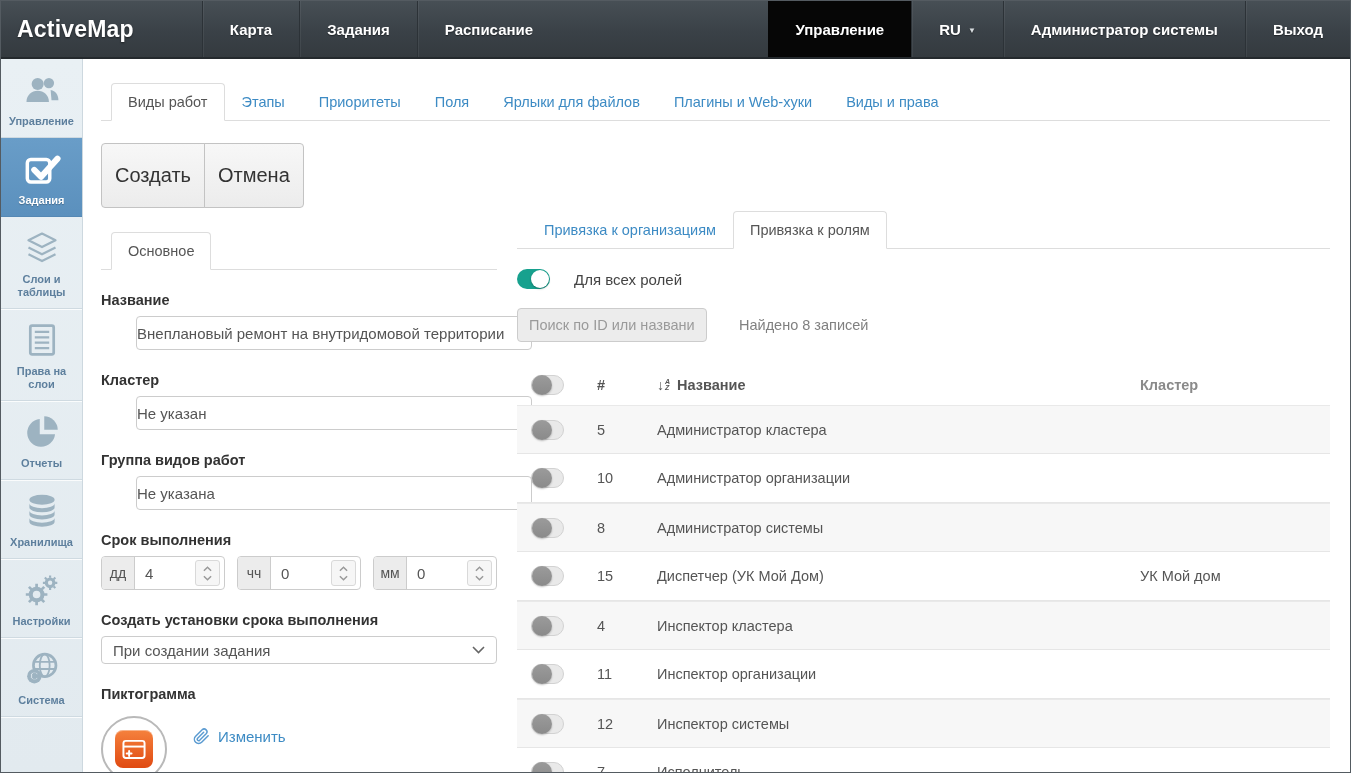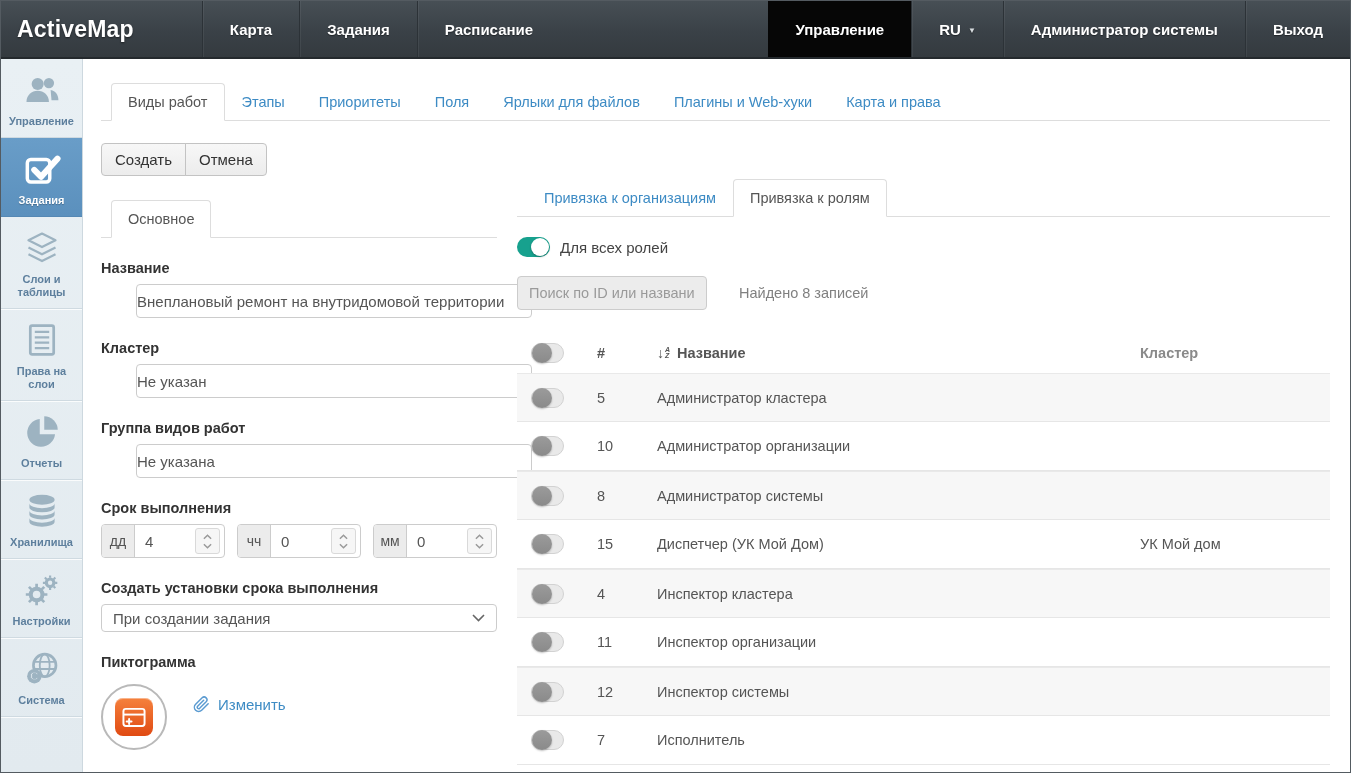--- a/index.html
+++ b/index.html
@@ -231,7 +231,7 @@
           <div class="tab">Поля</div>
           <div class="tab">Ярлыки для файлов</div>
           <div class="tab">Плагины и Web-хуки</div>
-          <div class="tab">Карта и права</div>
+          <div class="tab">Виды и права</div>
         </div>
 
       <div class="btn-row">

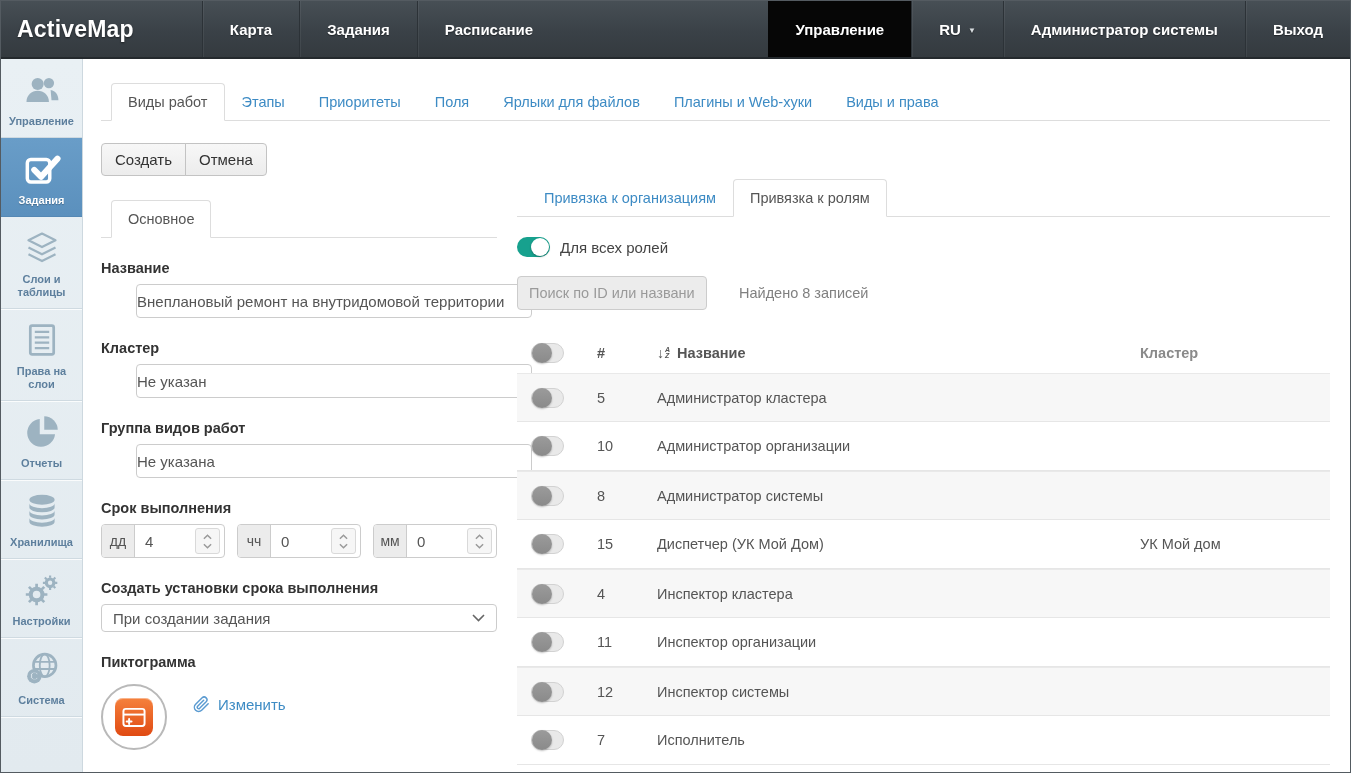--- a/index.html
+++ b/index.html
@@ -45,7 +45,7 @@
   .tab.active { color:#555; background:#fff; border-color:#ddd #ddd #fff #ddd; border-radius:4px 4px 0 0; cursor:default; }
 
   .btn-row { margin-top:22px; display:flex; }
-  .btn { padding:7px 13px; font-size:15px; color:#333; background:linear-gradient(180deg,#f7f7f7,#ececec);
+  .btn { padding:20px 13px; font-size:20px; color:#333; background:linear-gradient(180deg,#f7f7f7,#ececec);
          border:1px solid #c3c3c3; cursor:pointer; font-family:inherit; }
   .btn:first-child { border-radius:4px 0 0 4px; }
   .btn + .btn { margin-left:-1px; border-radius:0 4px 4px 0; }

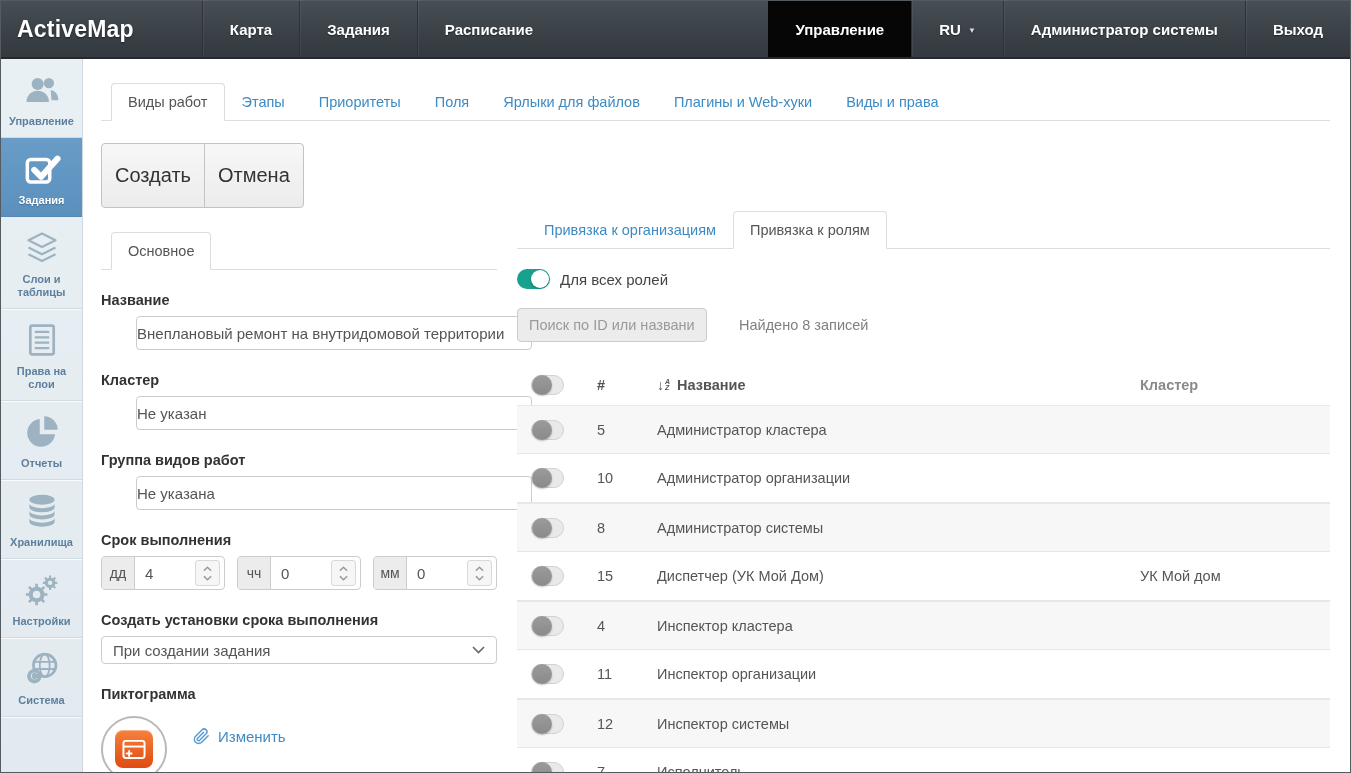--- a/index.html
+++ b/index.html
@@ -78,7 +78,7 @@
 
   
   .roles-col { flex:1; margin-left:20px; }
-  .toggle-row { display:flex; align-items:center; gap:10px; margin-top:20px; }
+  .toggle-row { display:flex; align-items:center; gap:24px; margin-top:20px; }
   .toggle { width:33px; height:20px; border-radius:11px; position:relative; flex:0 0 33px; cursor:pointer; }
   .toggle.on { background:var(--toggle-on,#17a18e); }
   .toggle.on::after { content:''; position:absolute; right:1px; top:1px; width:18px; height:18px; border-radius:50%;

